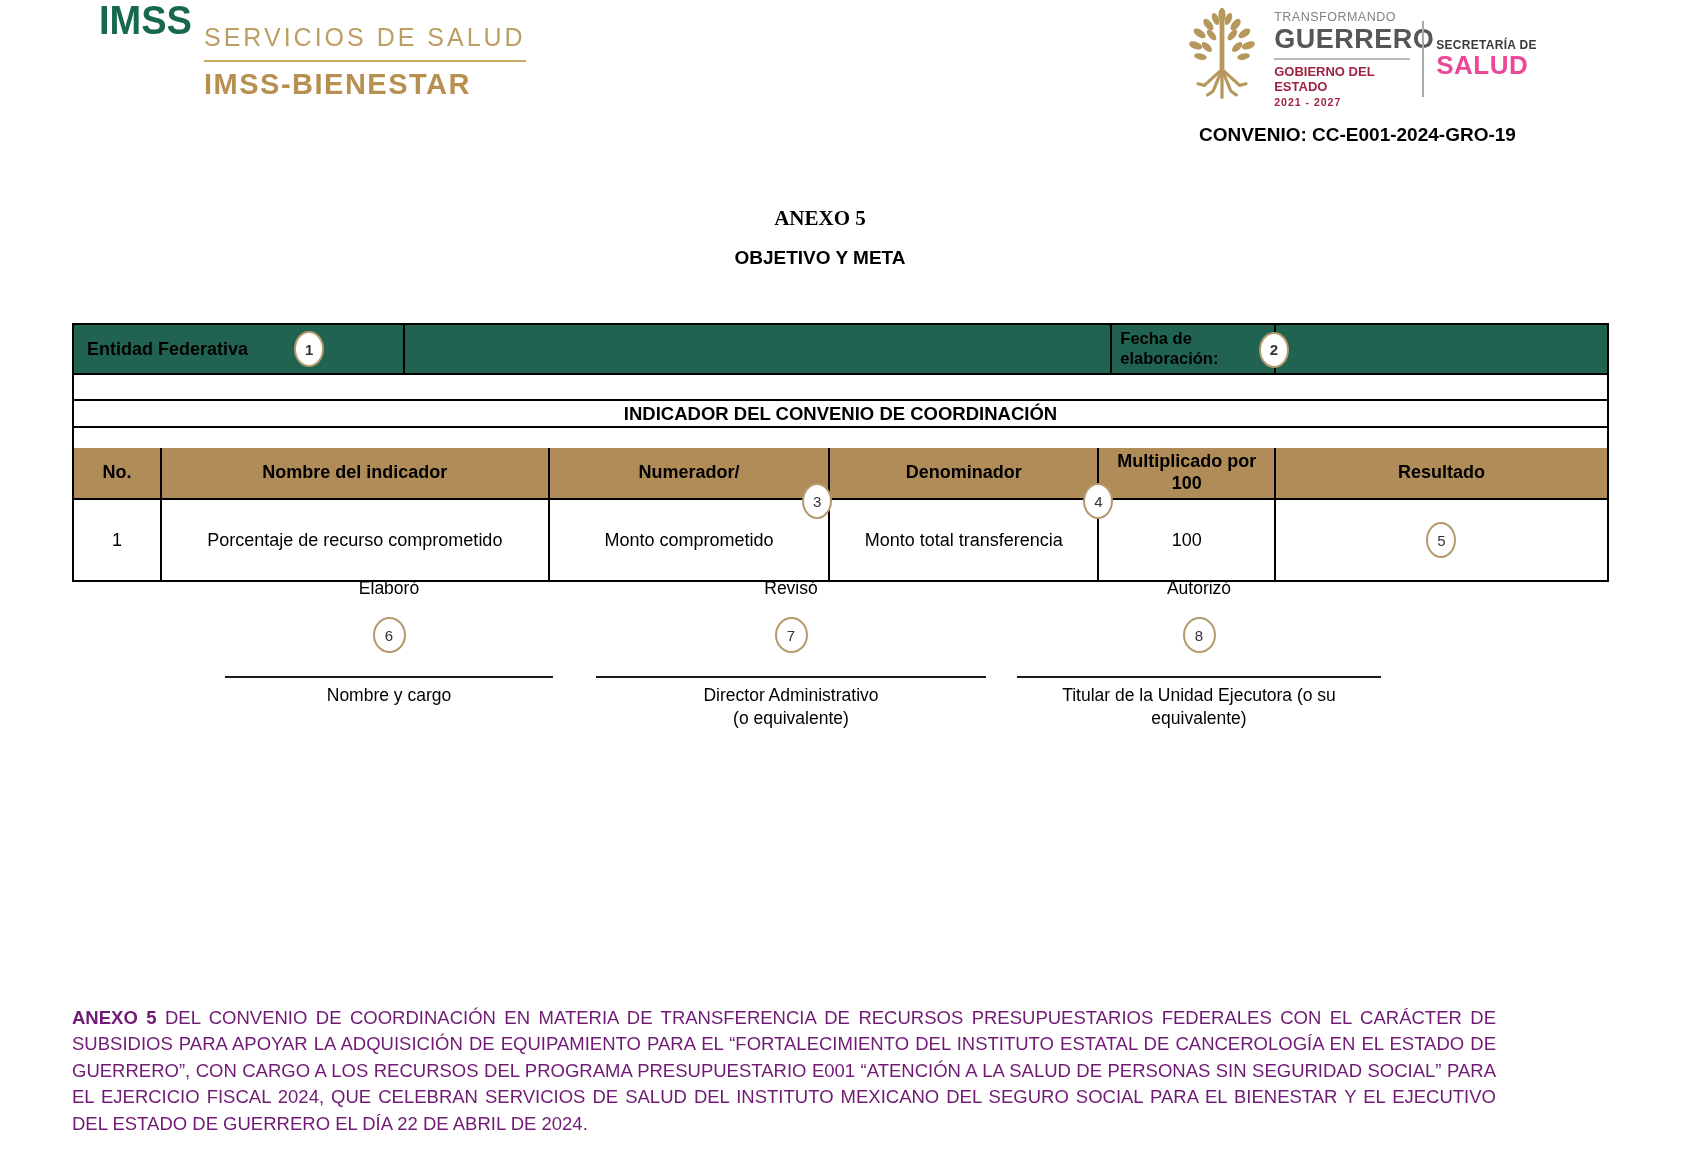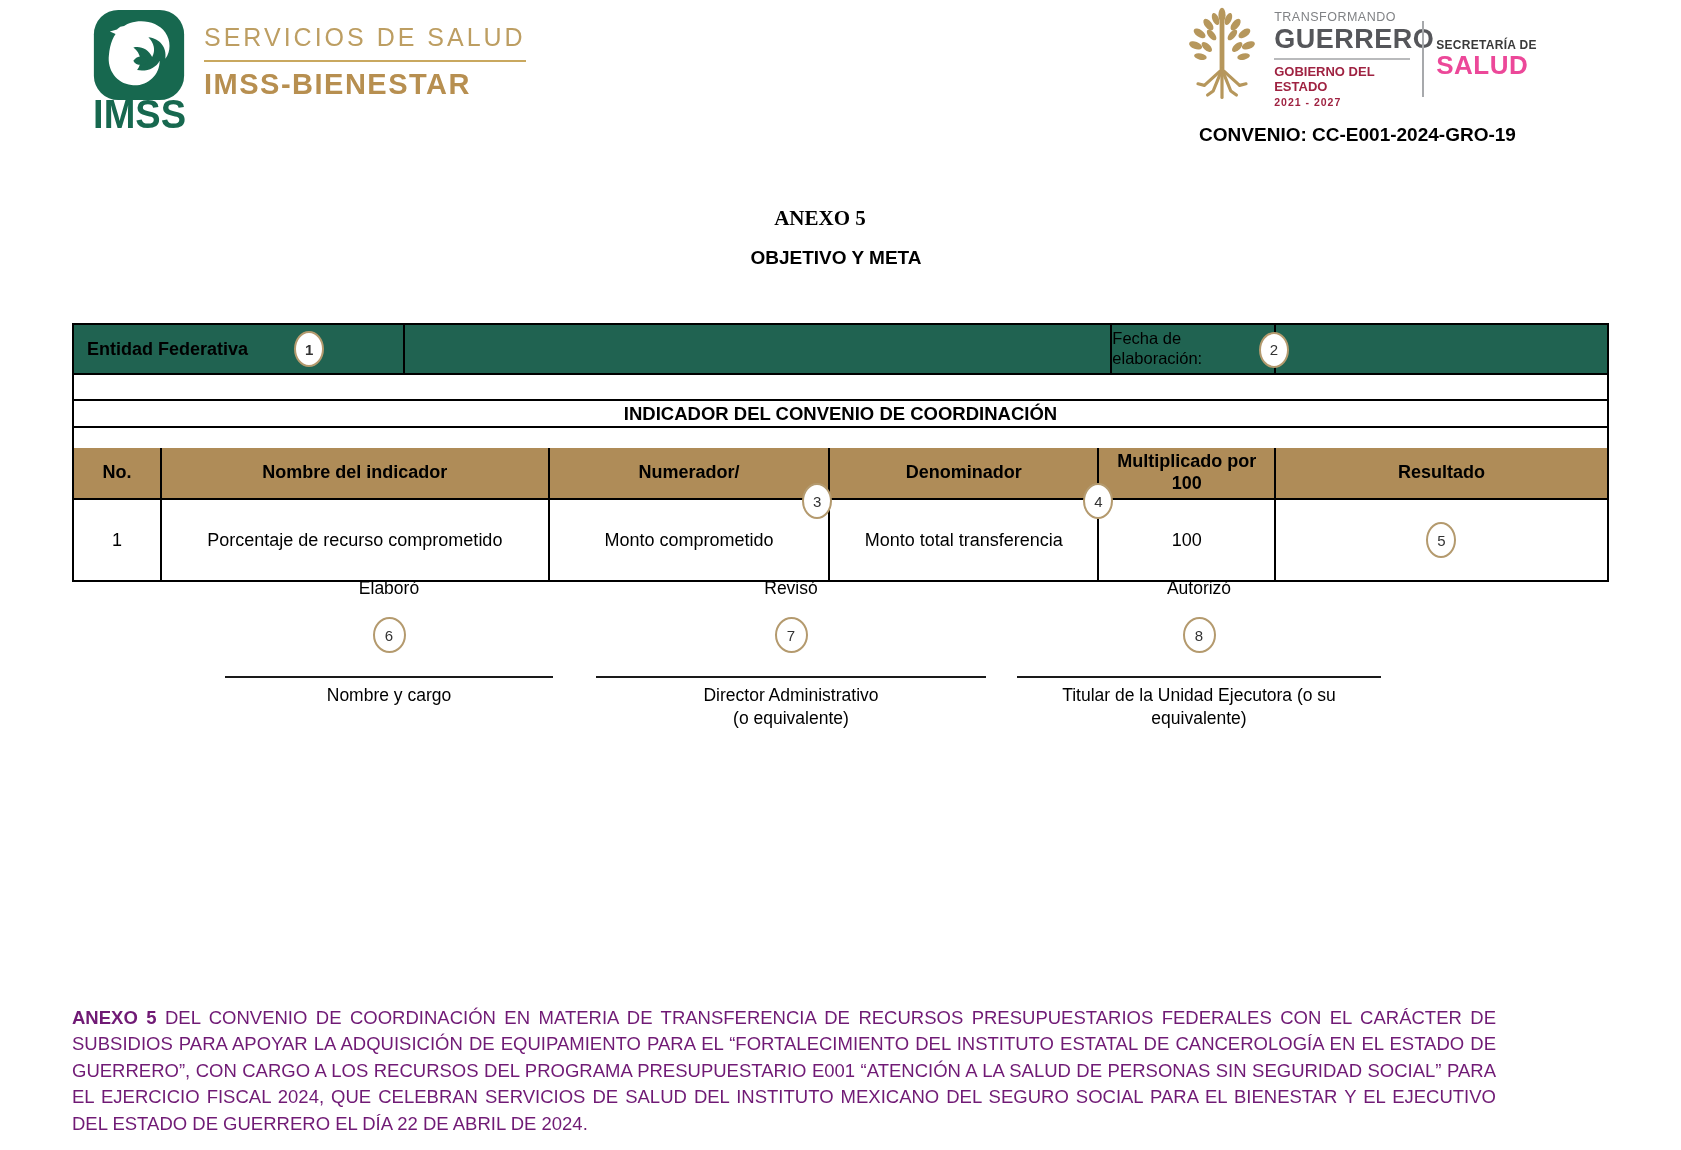--- a/index.html
+++ b/index.html
@@ -11,7 +11,7 @@
   }
   
   .header-left { position:absolute; left:84px; top:8px; display:flex; }
-  .imss-mark { display:flex; flex-direction:column; align-items:flex-end; width:102px; }
+  .imss-mark { display:flex; align-items:flex-start; width:102px;gap:15px; }
   .imss-word { font-size:38px; font-weight:700; color:#17684F; margin-top:-9px; transform:scaleY(1.05); letter-spacing:0; }
   .brand-text { margin-left:18px; margin-top:15px; }
   .servicios { font-size:25px; color:#BD9E62; letter-spacing:3px; }

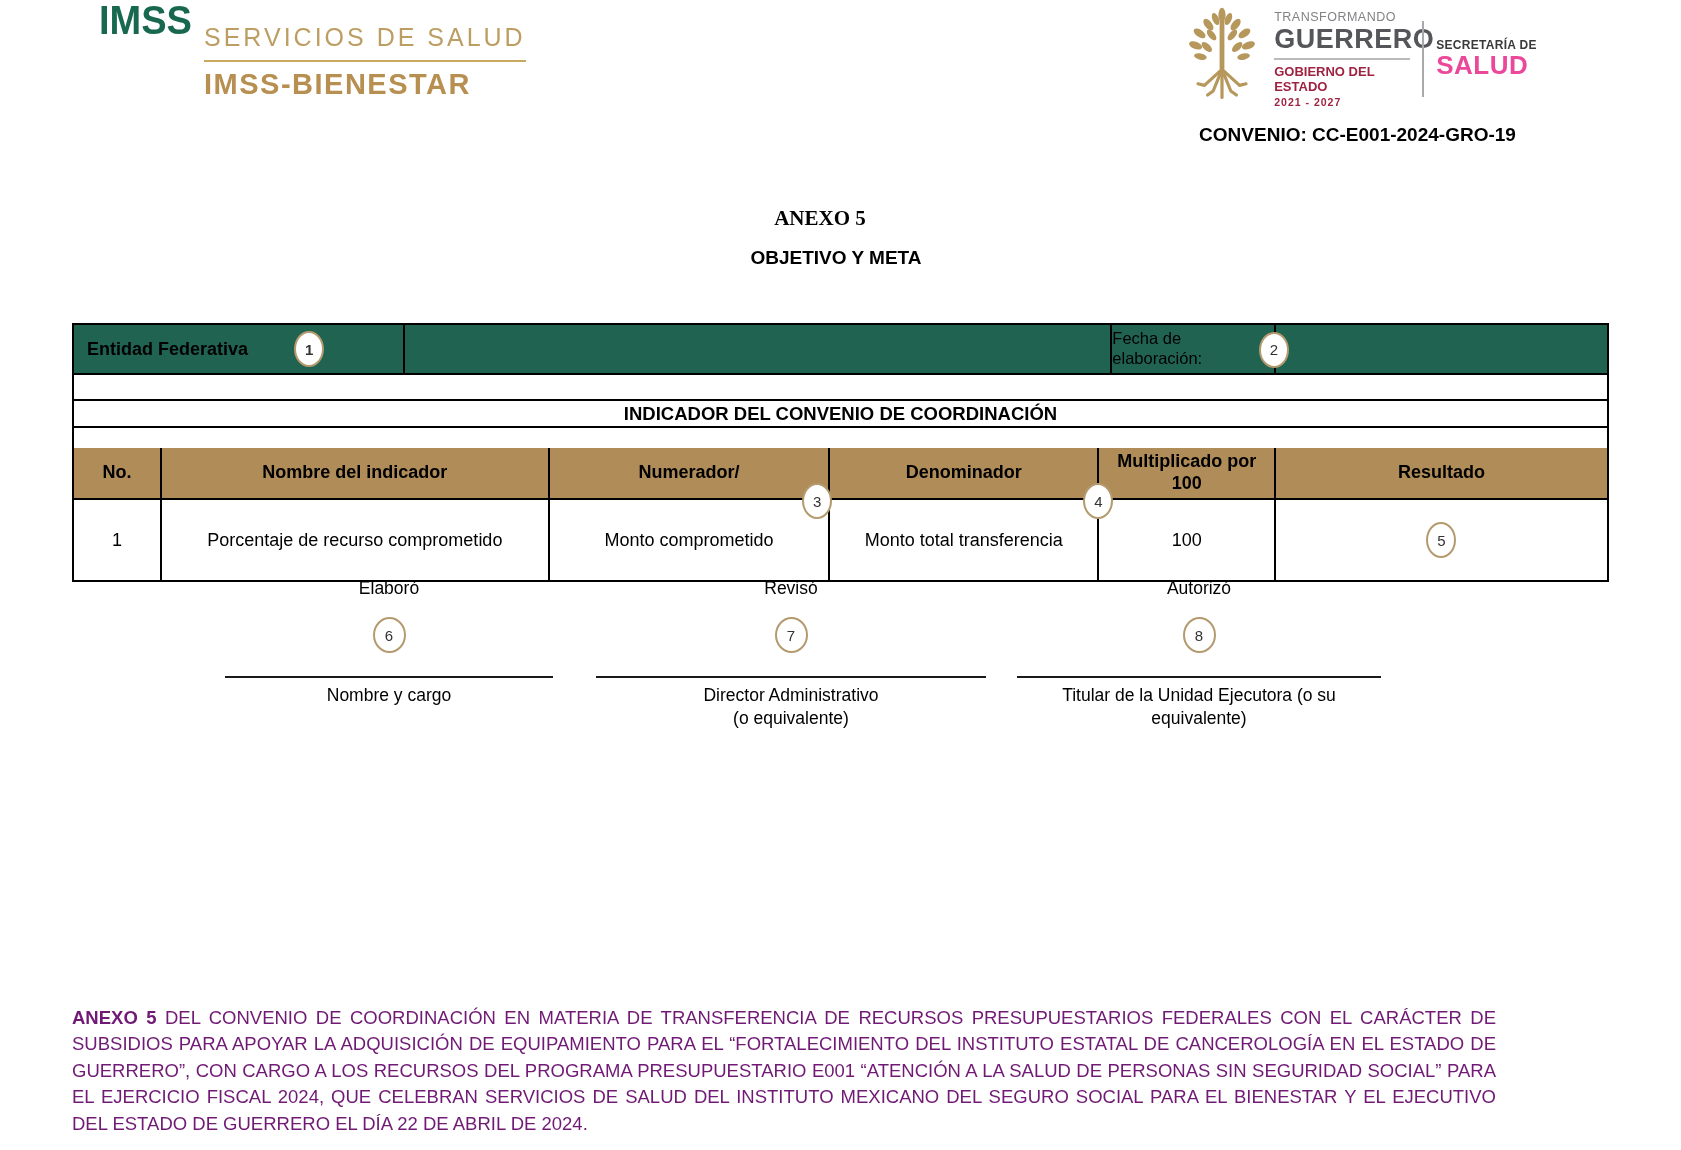--- a/index.html
+++ b/index.html
@@ -33,7 +33,7 @@
   
   .title-anexo { position:absolute; top:206px; left:0; width:1640px; text-align:center;
     font-family:"Liberation Serif", serif; font-size:21px; font-weight:700; }
-  .title-obj { position:absolute; top:247px; left:16px; width:1640px; text-align:center;
+  .title-obj { position:absolute; top:247px; left:0; width:1640px; text-align:center;
     font-size:19px; font-weight:700; }
   
   .doc-table { position:absolute; left:72px; top:323px; width:1537px; border:2px solid #000; }

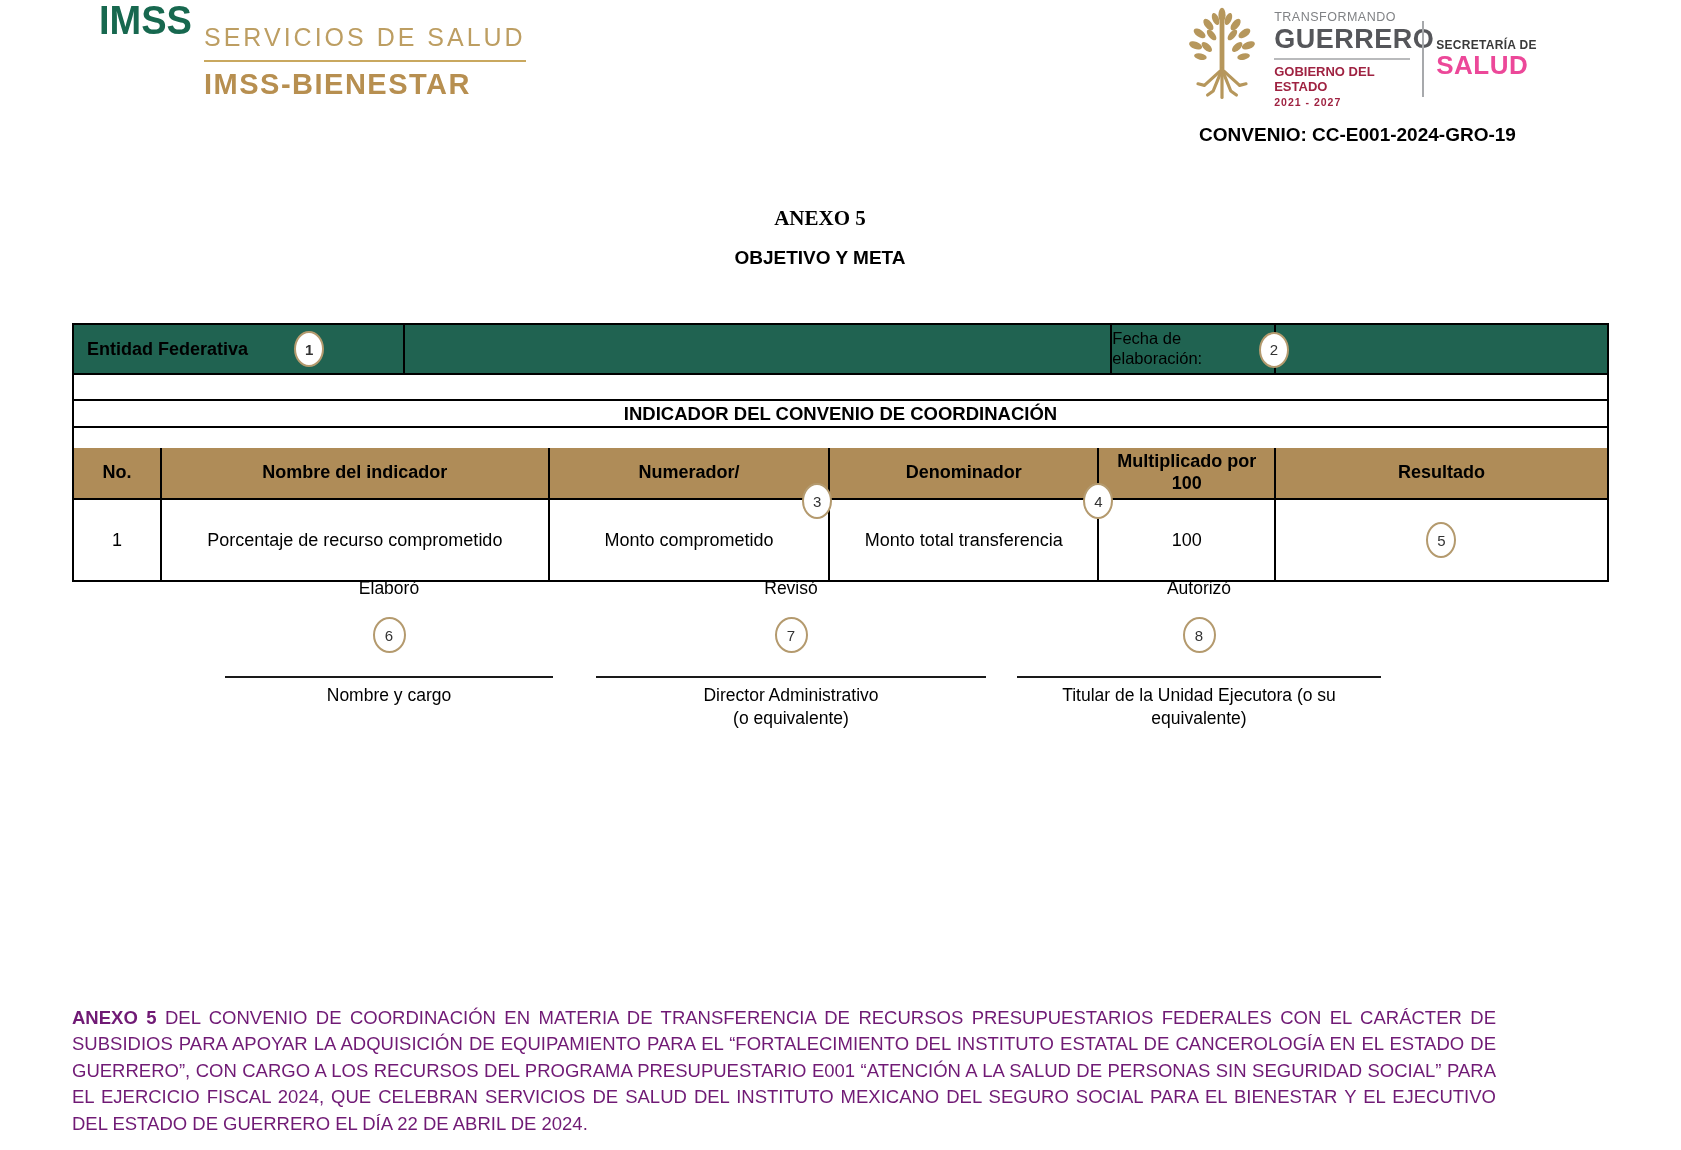--- a/index.html
+++ b/index.html
@@ -44,7 +44,7 @@
   .green-row { height:50px; background:#206351; }
   .c-ent   { width:21.60%; justify-content:flex-start; padding-left:13px; font-weight:700; font-size:18px; }
   .c-entv  { width:46.13%; }
-  .c-fecha { width:10.67%; justify-content:flex-start; font-weight:400; font-size:16.5px; line-height:1.2; }
+  .c-fecha { width:10.67%; justify-content:flex-start; padding-left:8px; font-weight:700; font-size:16.5px; line-height:1.2; }
   .c-fechav{ width:21.60%; }
   .spacer-row { height:26px; }
   .section-row { height:27px; }

